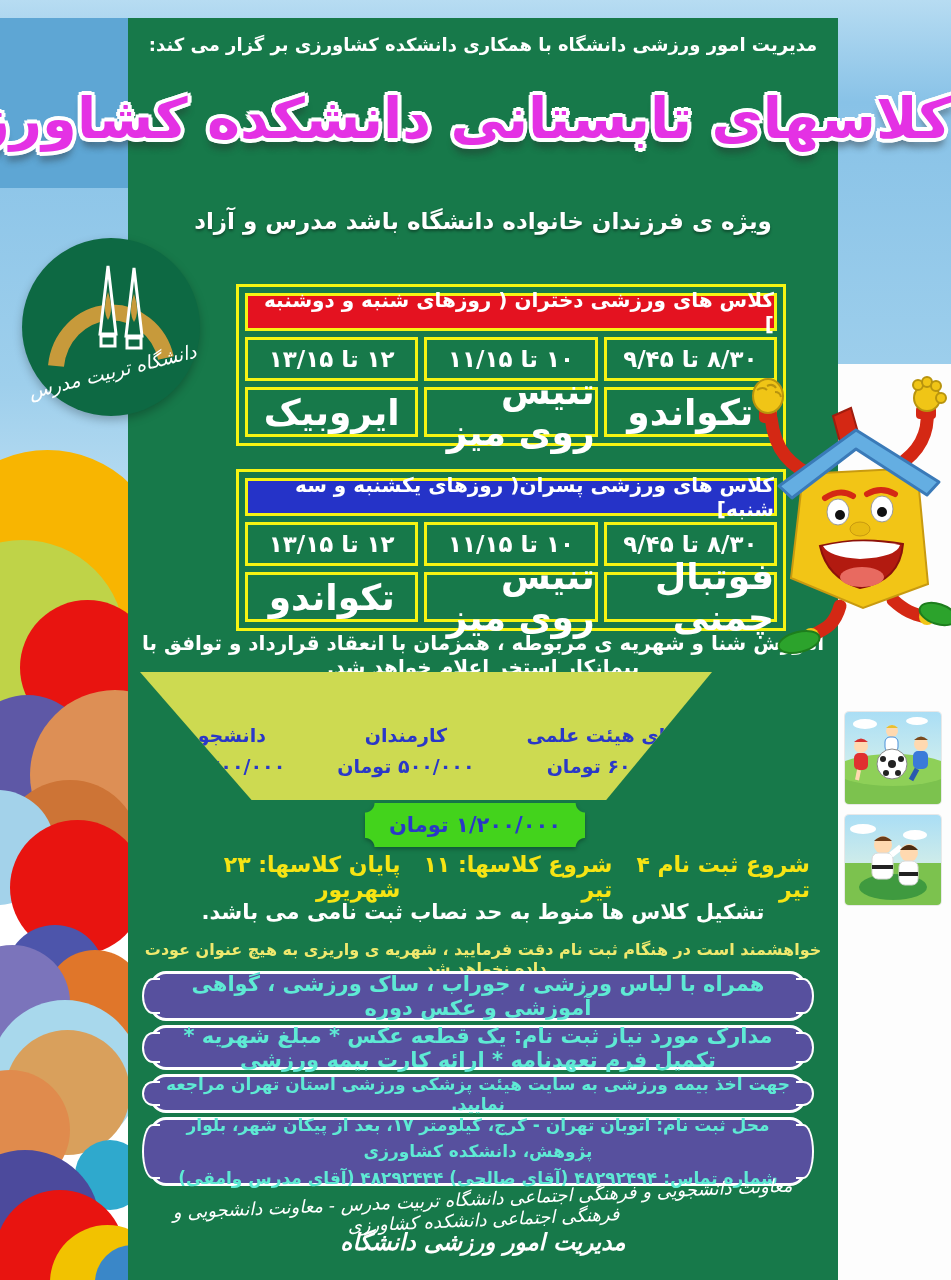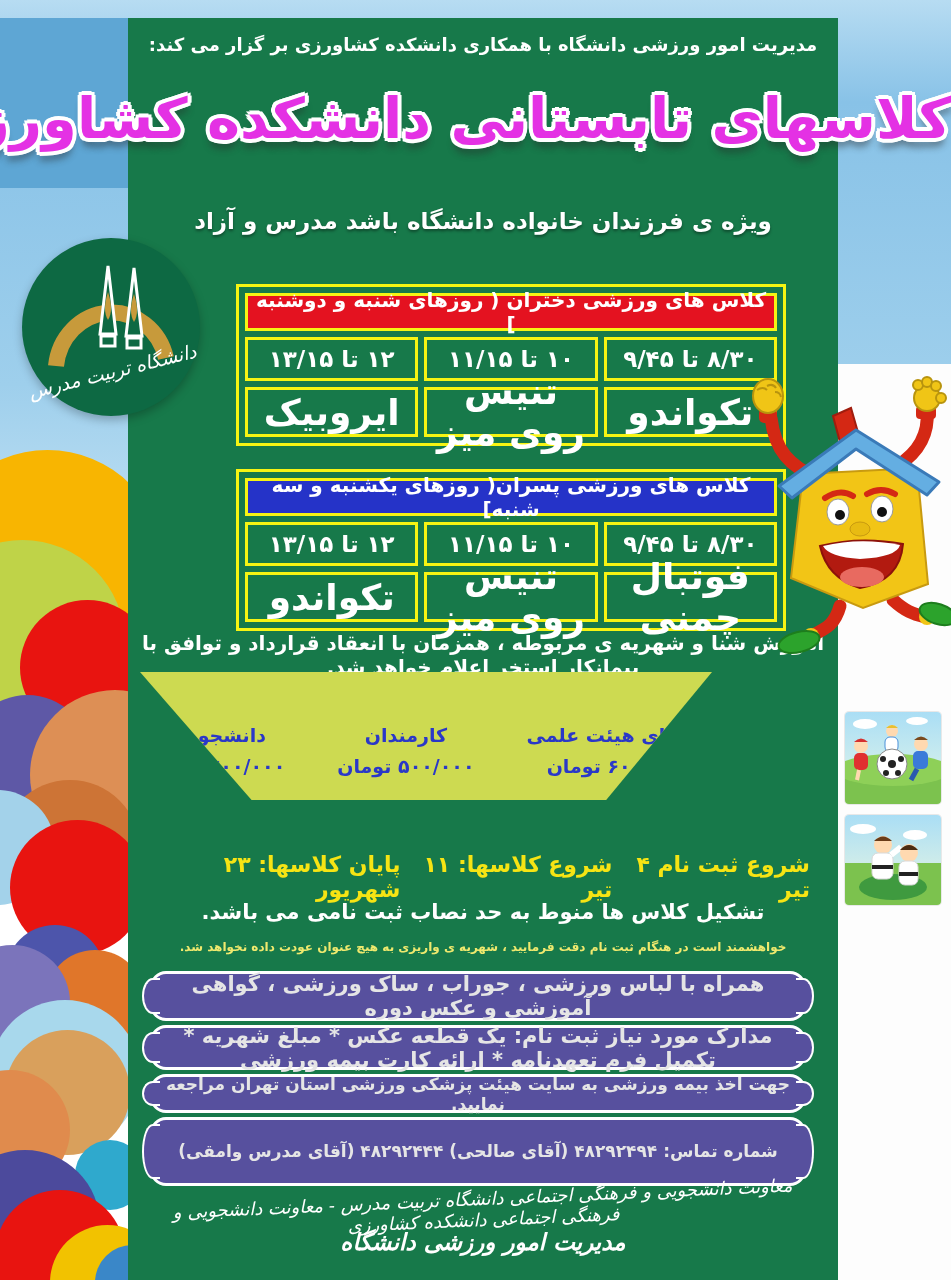--- a/index.html
+++ b/index.html
@@ -34,7 +34,7 @@
   .sched.girls{top:284px;}
   .sched.boys{top:469px;}
   .tcell{border:3px solid #f6f413;display:flex;align-items:center;justify-content:center;
-    color:#fff;font-weight:bold;text-align:center;}
+    color:#fff;font-weight:bold;}
   .thead{grid-column:1 / -1;height:32px;font-size:20px;}
   .girls .thead{background:#e41220;}
   .boys .thead{background:#2533c8;}

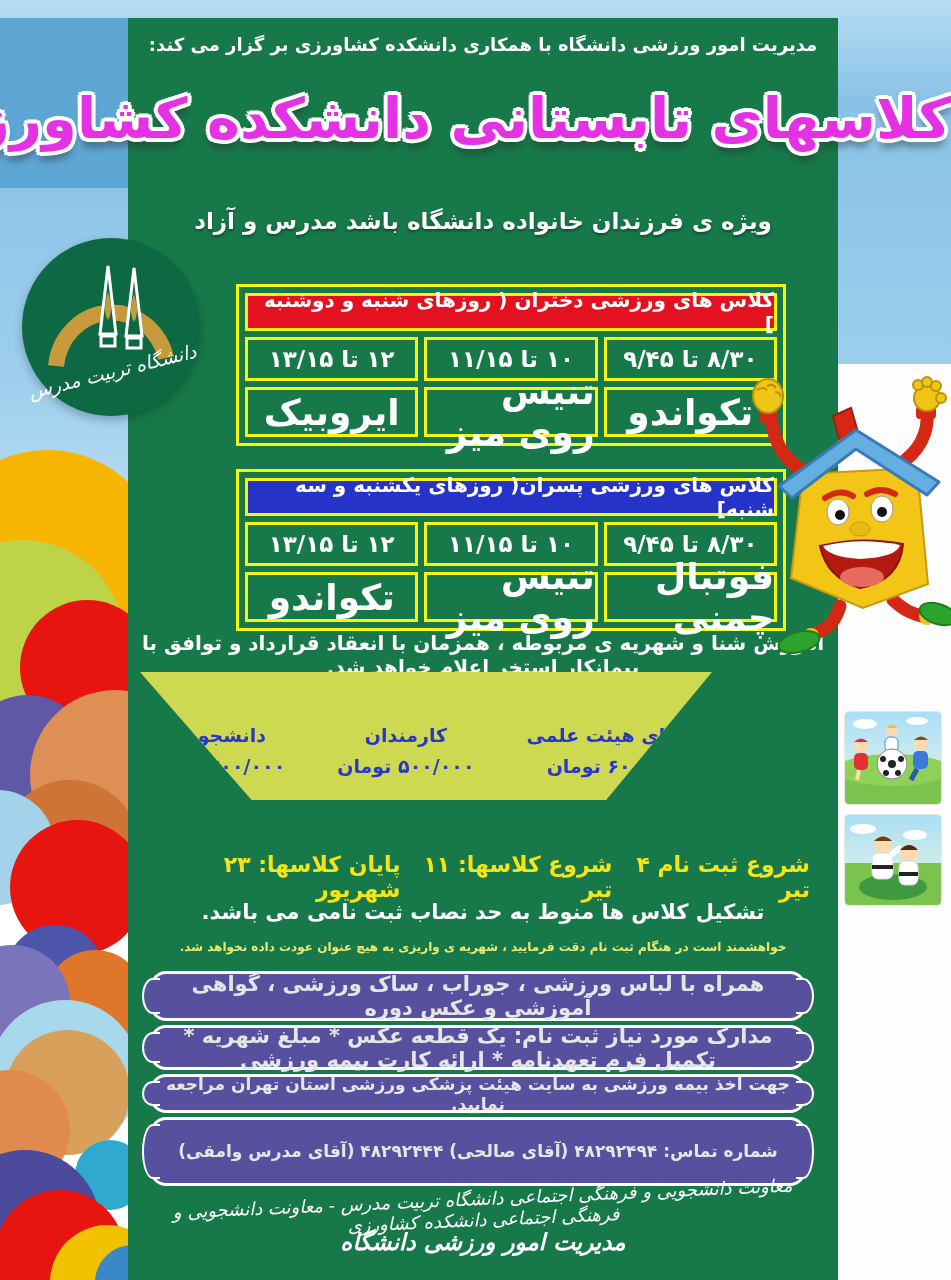--- a/index.html
+++ b/index.html
@@ -175,6 +175,7 @@
   </div>
 
   <div class="abs badges">
+    <div class="badge">۱/۲۰۰/۰۰۰ تومان</div>
   </div>
 
   <div class="abs dates">

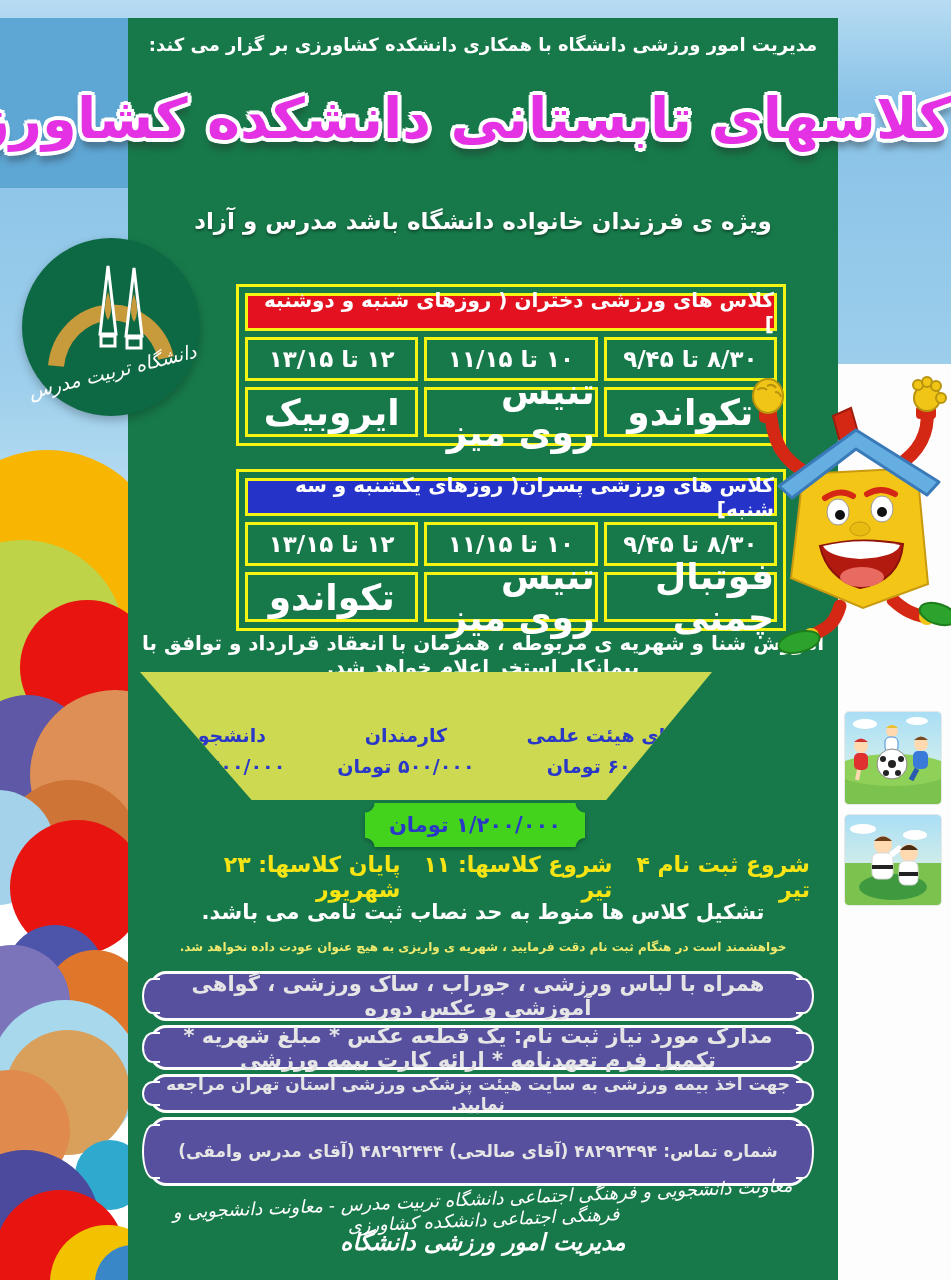--- a/index.html
+++ b/index.html
@@ -61,7 +61,7 @@
   .dates{left:150px;top:852px;width:660px;display:flex;justify-content:space-between;z-index:3;
     color:#f6e414;font-size:22px;font-weight:bold;}
   .quorum{left:148px;top:900px;width:670px;text-align:center;color:#fff;font-size:21px;font-weight:bold;z-index:3;}
-  .refund{left:140px;top:940px;width:686px;text-align:center;color:#efe96e;font-size:12px;font-weight:bold;z-index:3;}
+  .refund{left:140px;top:940px;width:686px;text-align:center;color:#efe96e;font-size:16px;font-weight:bold;z-index:3;}
   
   .ribbon{left:150px;width:656px;background:#57509e;border:3px solid #fff;border-radius:16px;z-index:3;
     display:flex;flex-direction:column;align-items:center;justify-content:center;color:#e5e5e5;font-weight:bold;

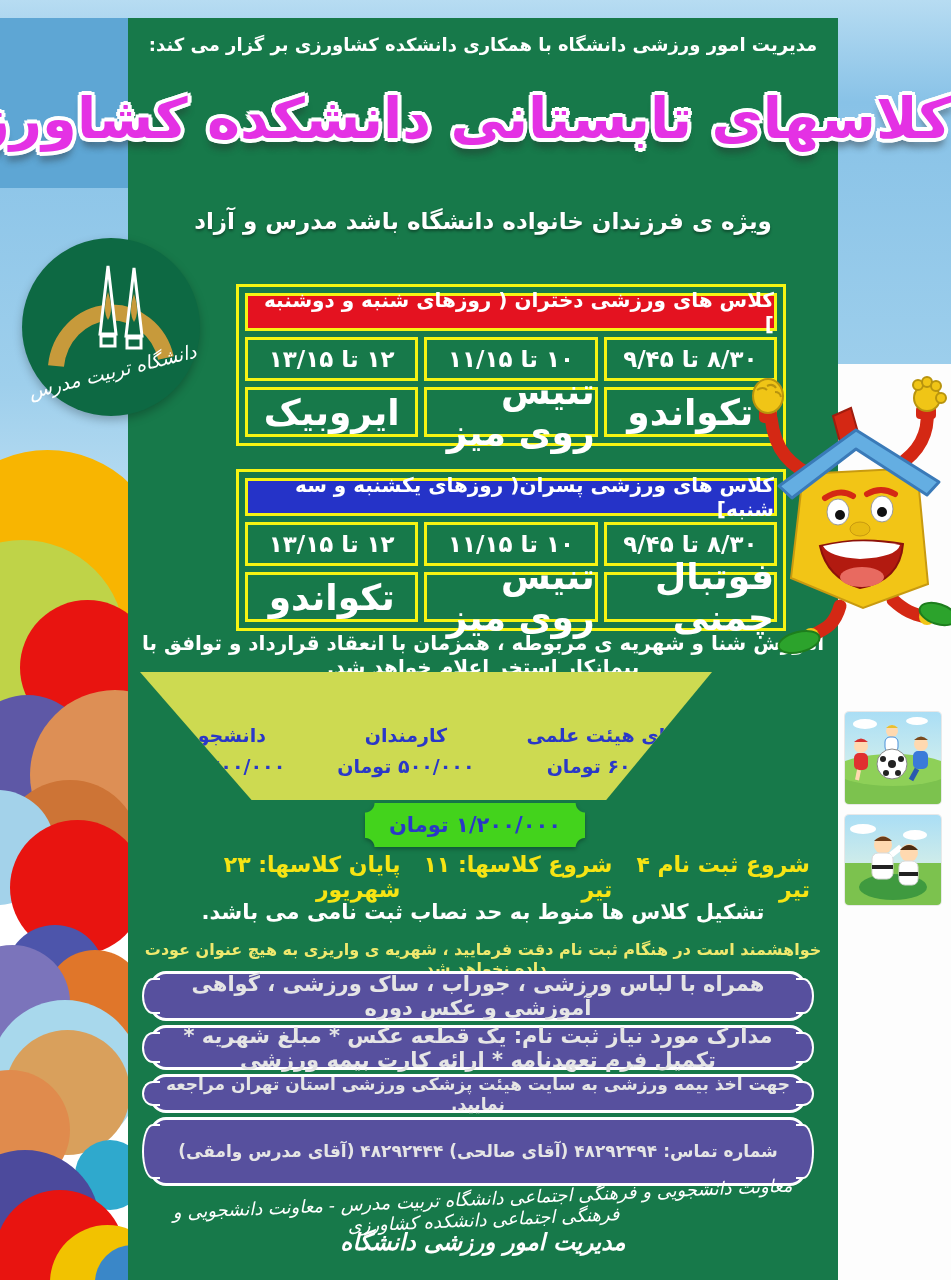--- a/index.html
+++ b/index.html
@@ -64,7 +64,7 @@
   .refund{left:140px;top:940px;width:686px;text-align:center;color:#efe96e;font-size:16px;font-weight:bold;z-index:3;}
   
   .ribbon{left:150px;width:656px;background:#57509e;border:3px solid #fff;border-radius:16px;z-index:3;
-    display:flex;flex-direction:column;align-items:center;justify-content:center;color:#e5e5e5;font-weight:bold;
+    display:flex;flex-direction:column;align-items:center;justify-content:center;color:#5eead4;font-weight:bold;
     box-sizing:border-box;text-align:center;}
   .ribbon::before,.ribbon::after{content:"";position:absolute;top:4px;bottom:4px;width:16px;
     border:2px solid #fff;background:#57509e;z-index:-1;}

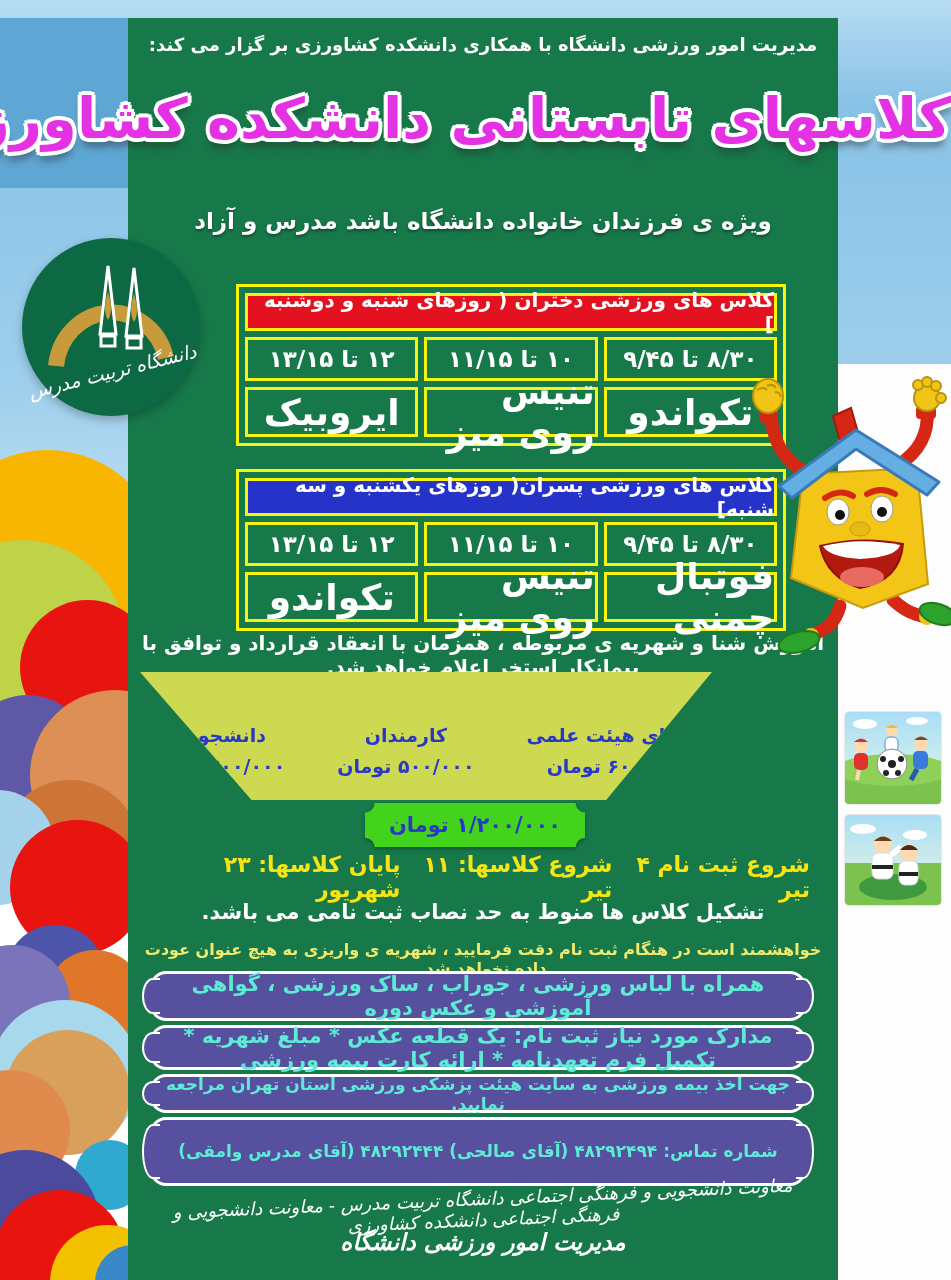--- a/index.html
+++ b/index.html
@@ -197,6 +197,7 @@
     <span>جهت اخذ بیمه ورزشی به سایت هیئت پزشکی ورزشی استان تهران مراجعه نمایید.</span>
   </div>
   <div class="abs ribbon r4">
+    <span>محل ثبت نام: اتوبان تهران - کرج، کیلومتر ۱۷، بعد از پیکان شهر، بلوار پژوهش، دانشکده کشاورزی</span>
     <span>شماره تماس: ۴۸۲۹۲۴۹۴ (آقای صالحی) ۴۸۲۹۲۴۴۴ (آقای مدرس وامقی)</span>
   </div>
 

